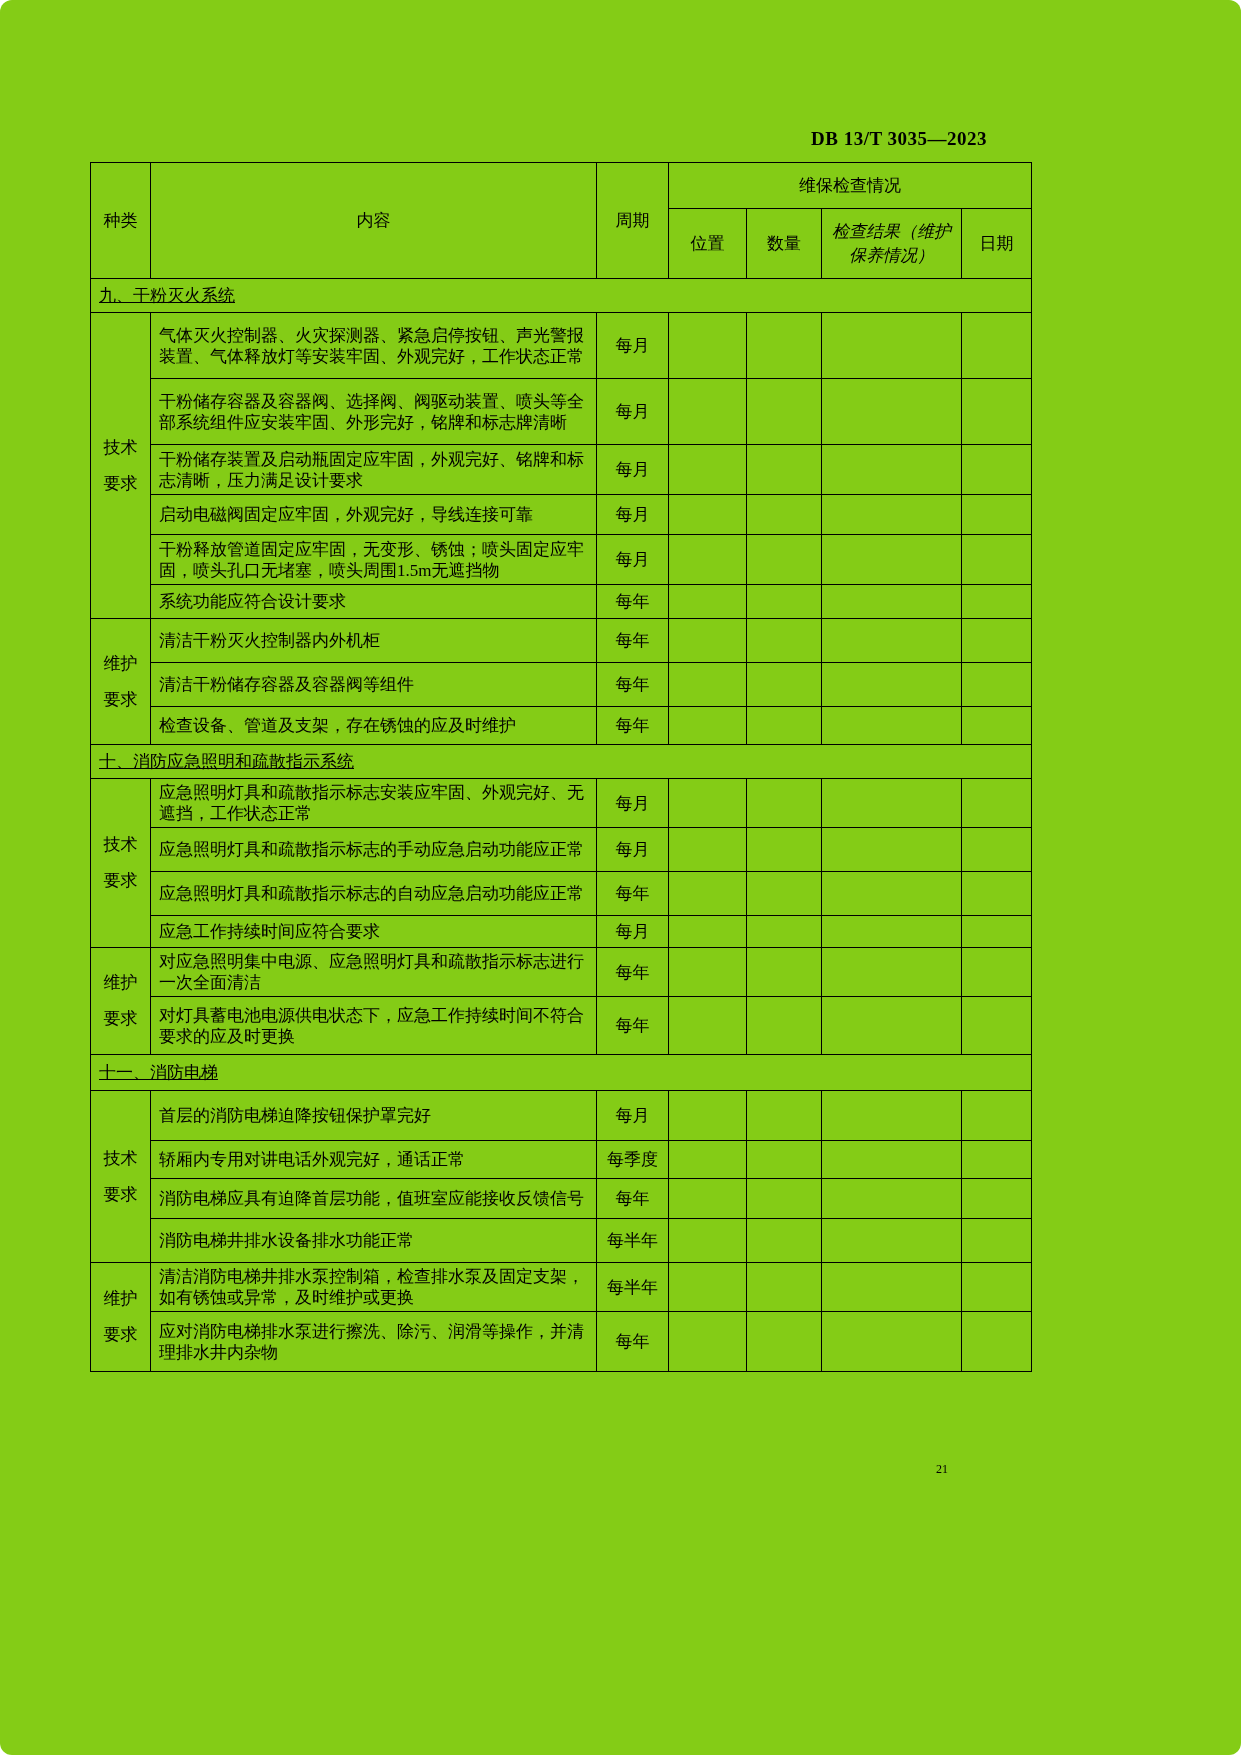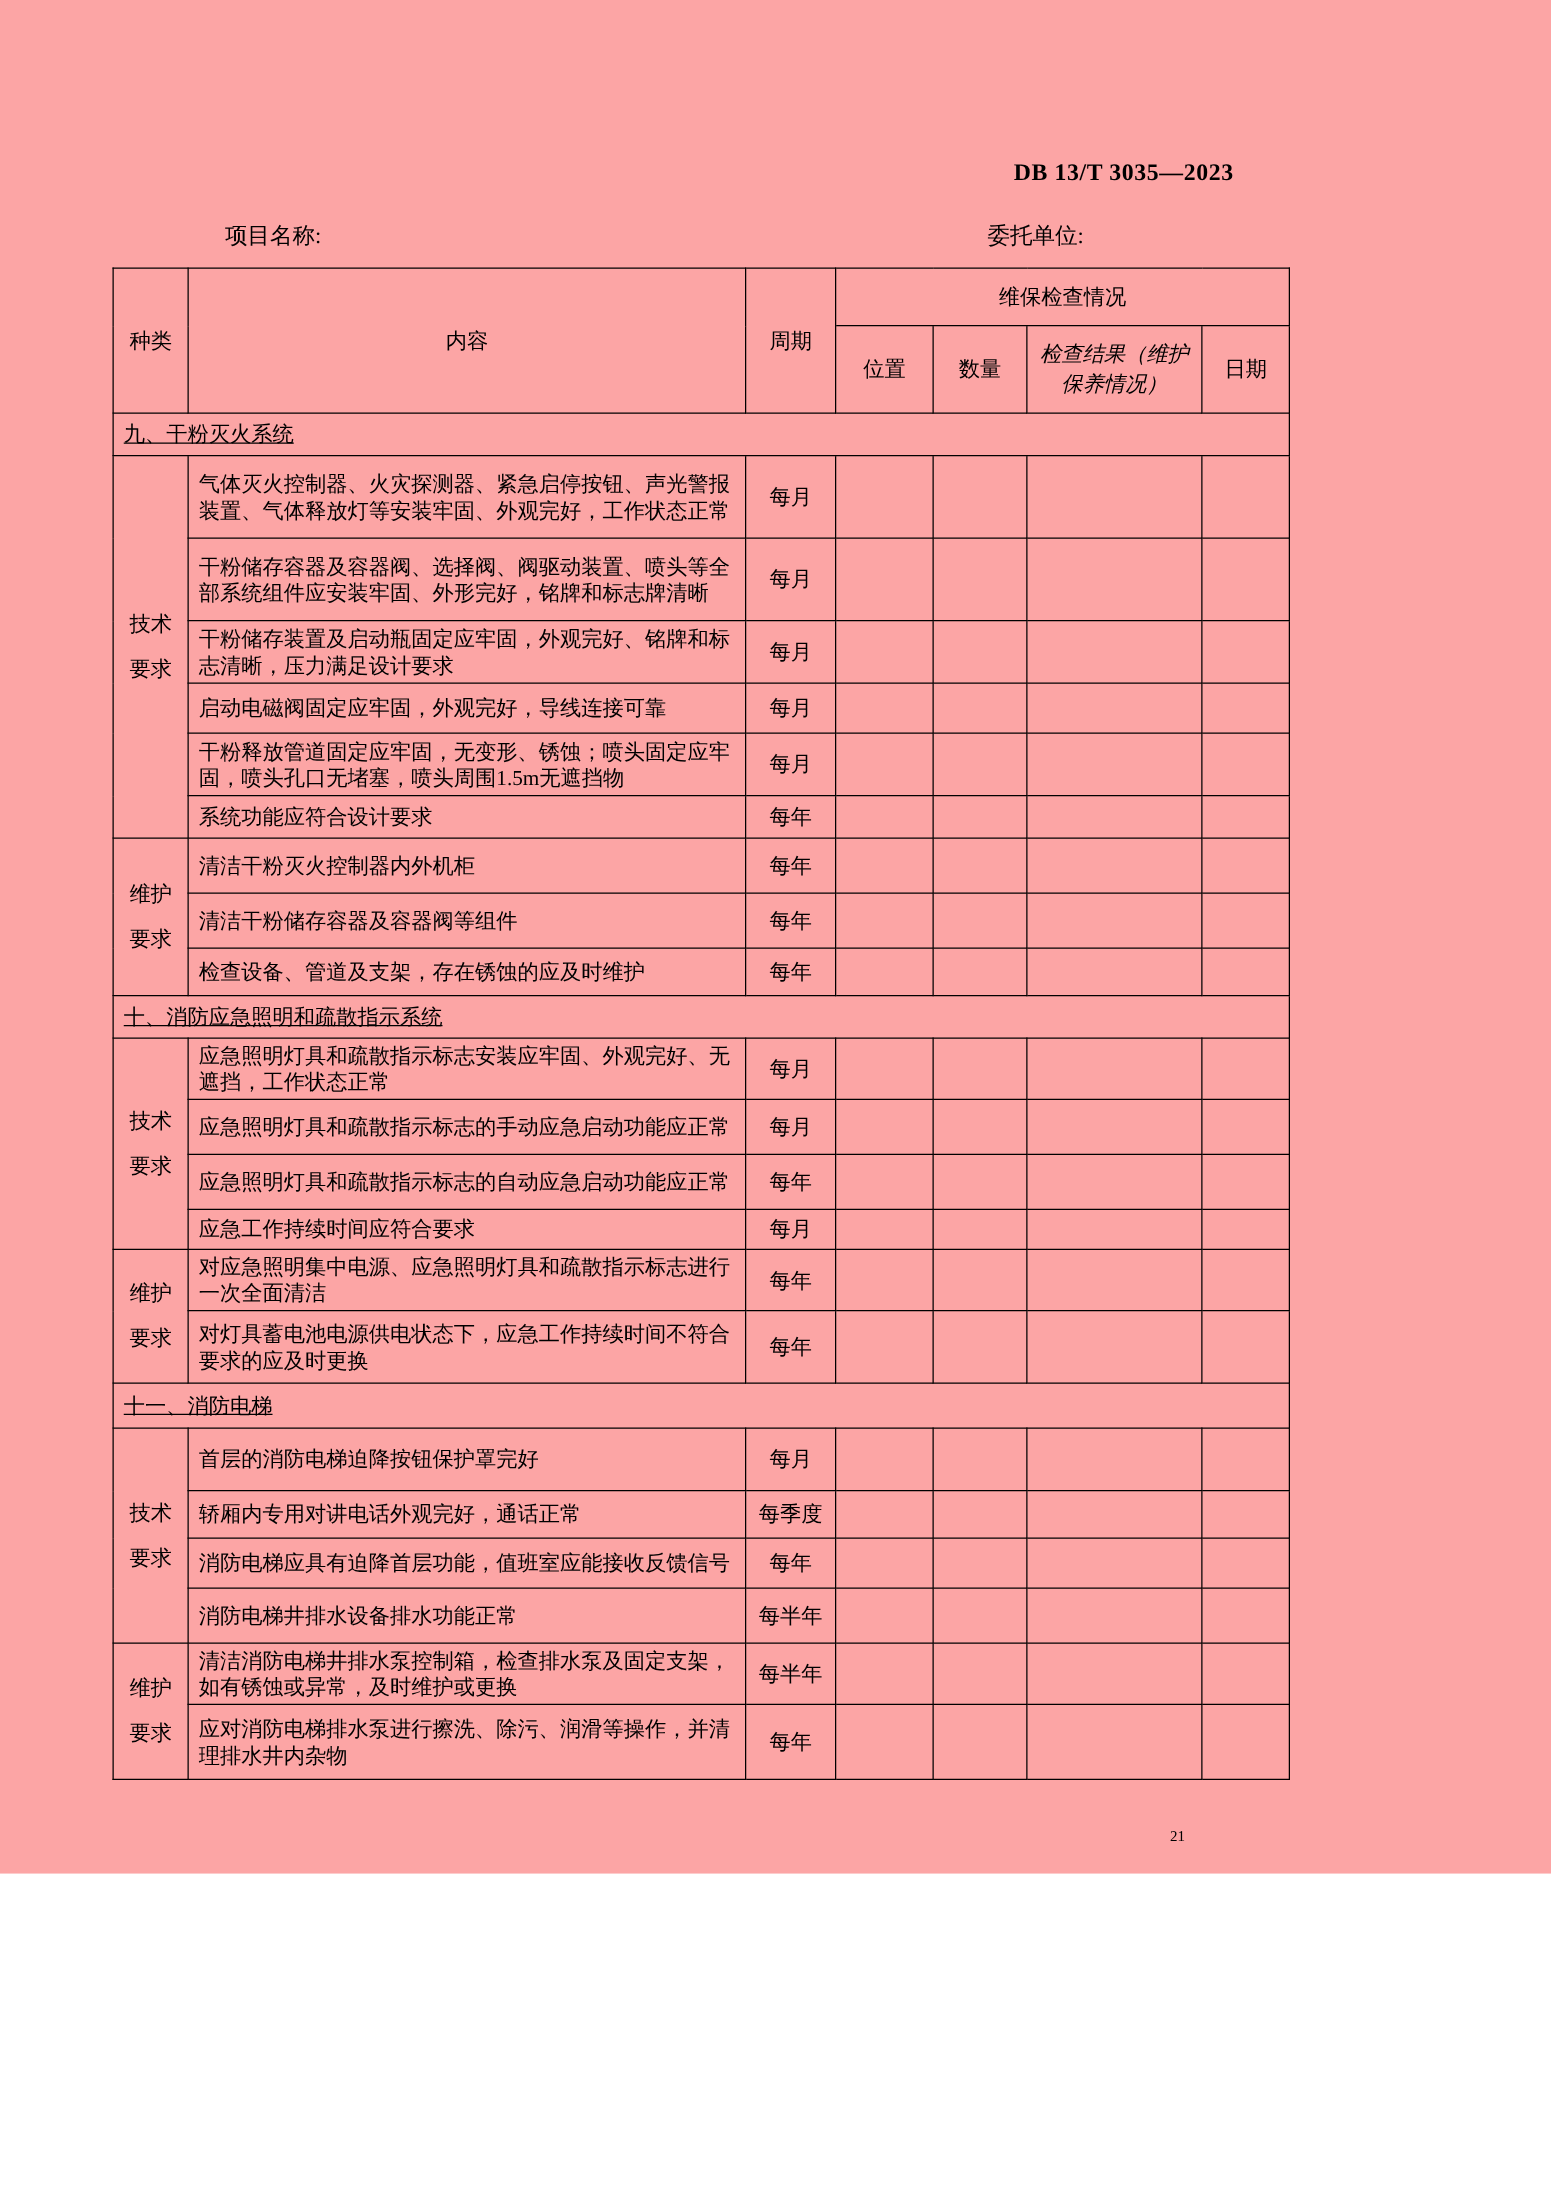--- a/index.html
+++ b/index.html
@@ -11,9 +11,10 @@
   .page {
     position: relative;
     width: 1241px;
-    height: 1499px;
-    background: #fca5a5;
+    height: 1755px;
+    background: #84cc16;
     overflow: hidden;
+    border-radius: 12px;
   }
   .content {
     position: absolute;

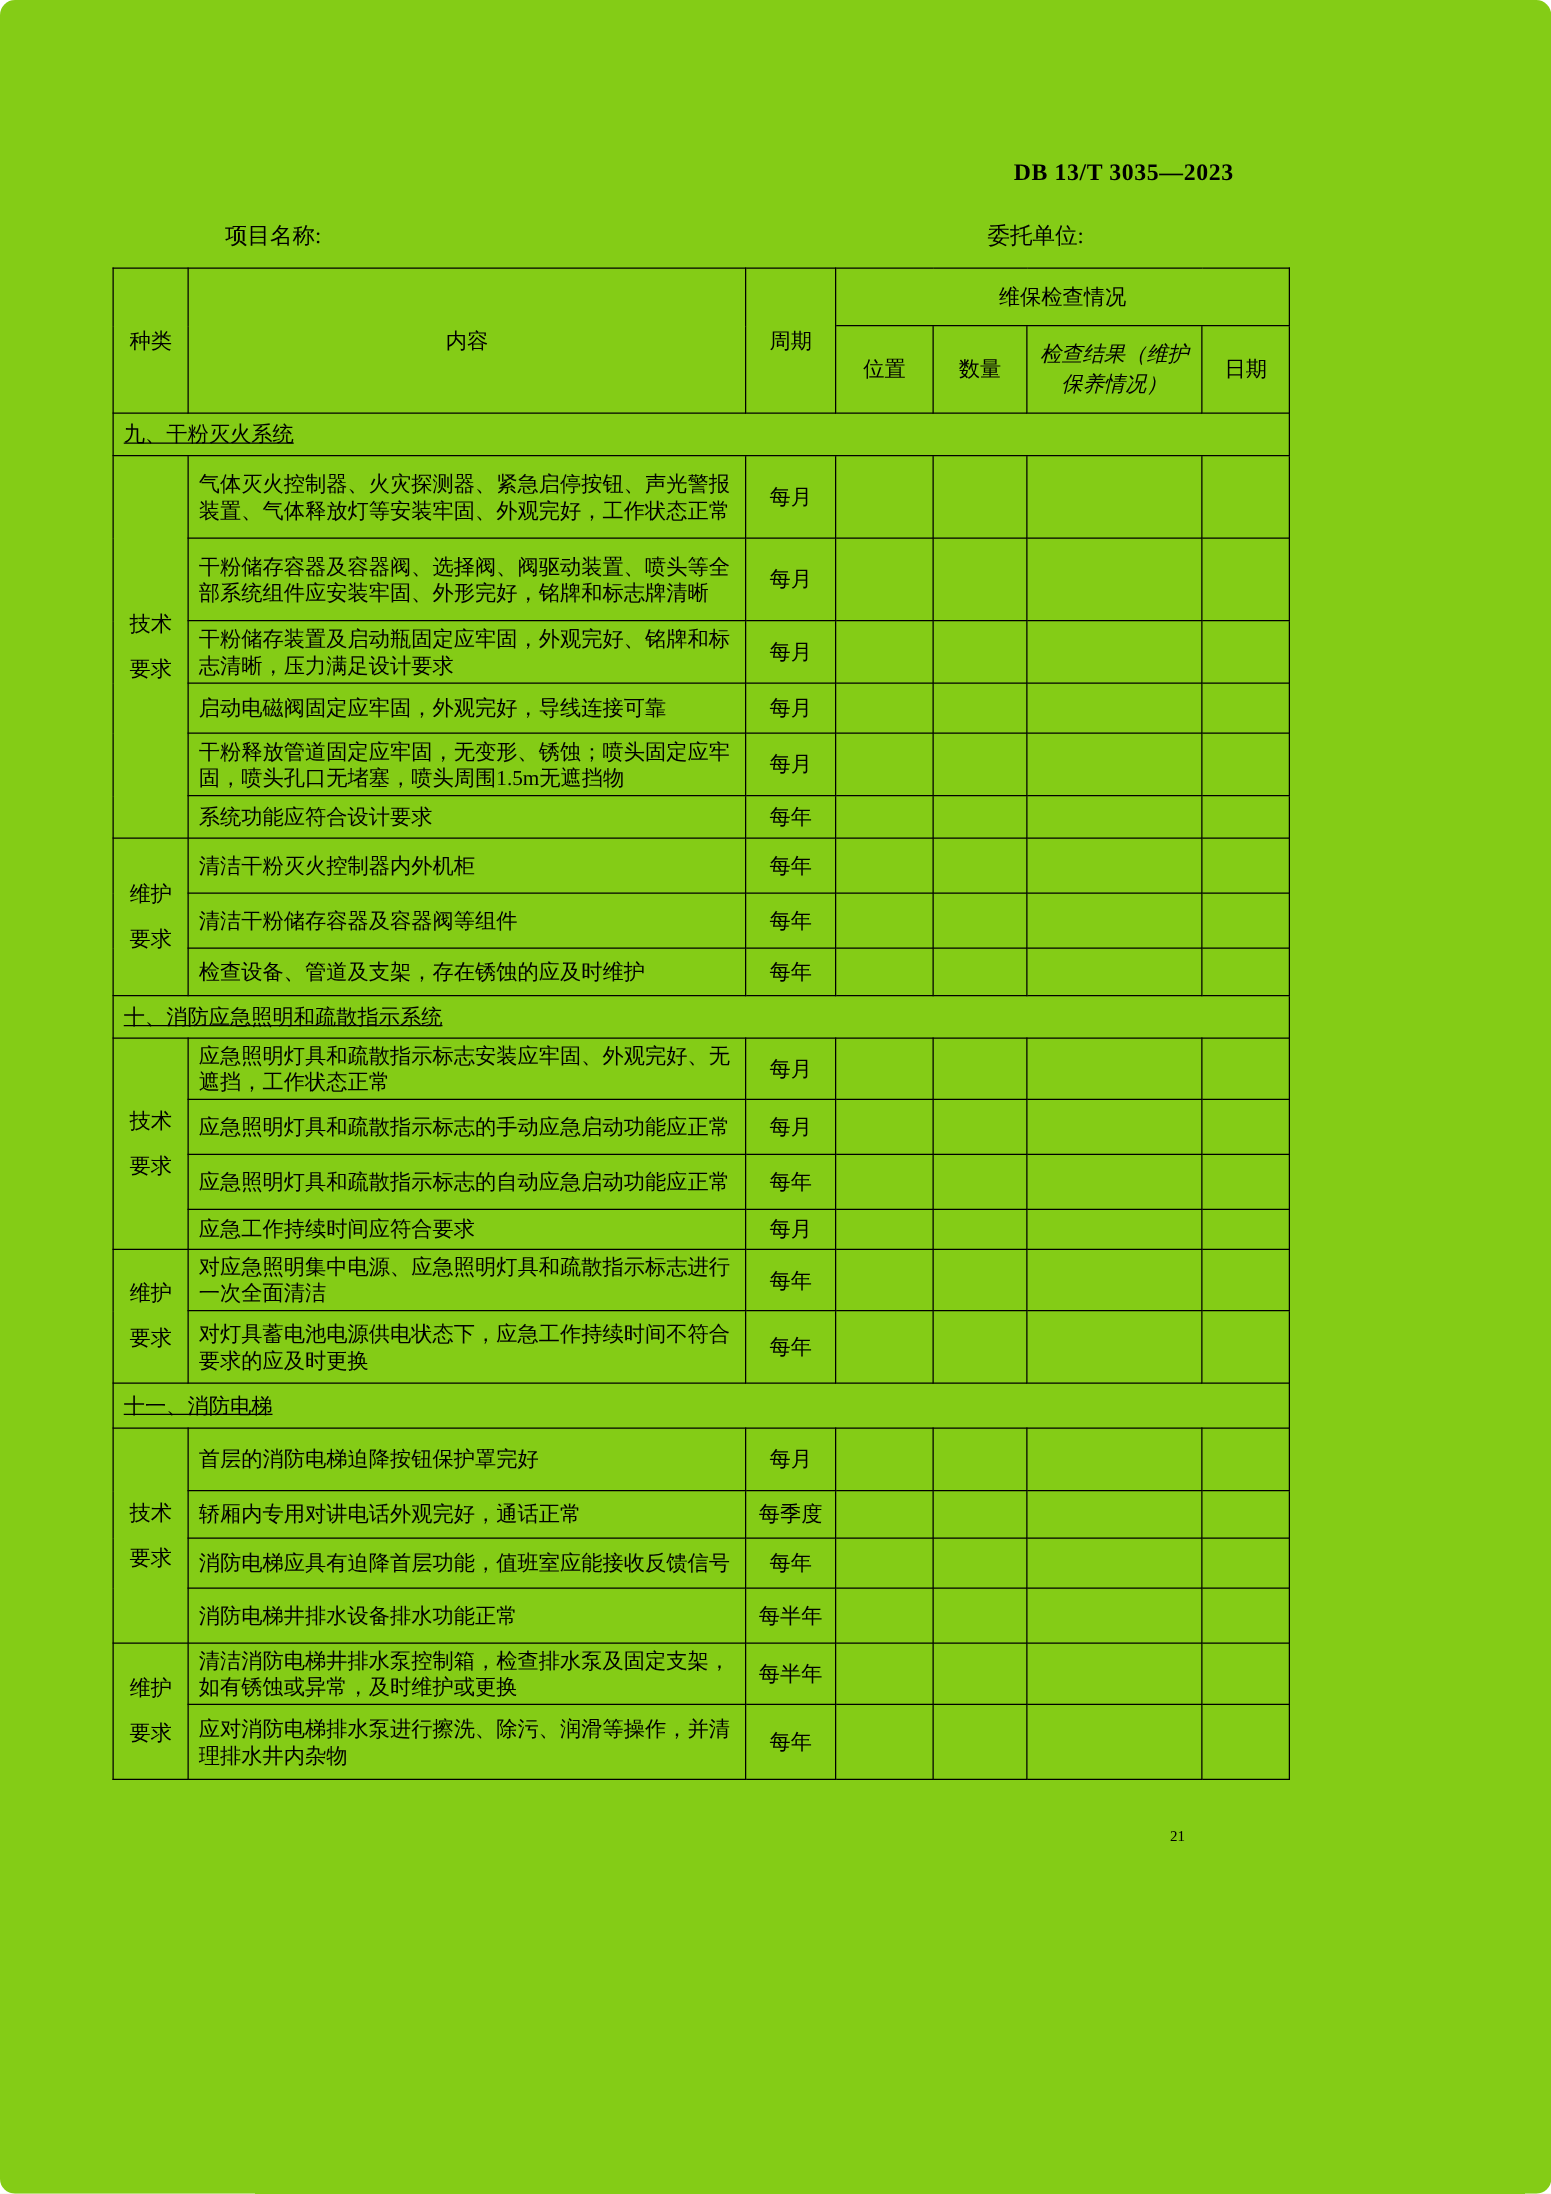--- a/index.html
+++ b/index.html
@@ -92,10 +92,6 @@
     <div class="std-code">DB 13/T 3035—2023</div>
 
 
-    <div class="labels-row">
-      <span class="label-project">项目名称:</span>
-      <span class="label-client">委托单位:</span>
-    </div>
 
     <table class="record">
       <colgroup>

